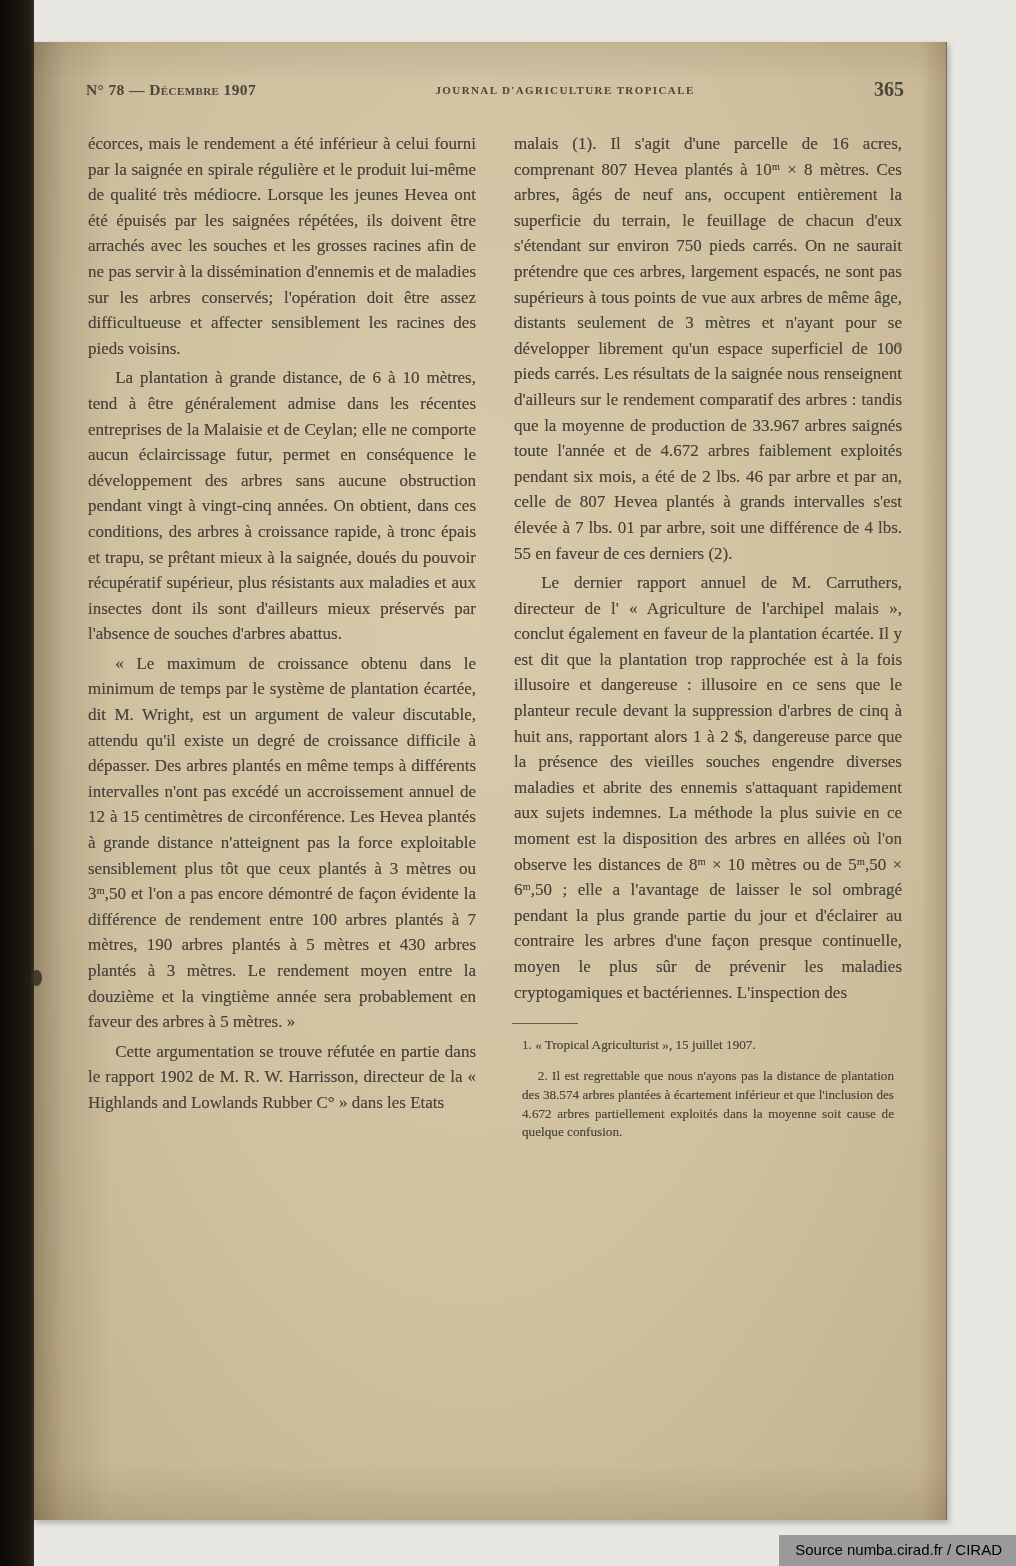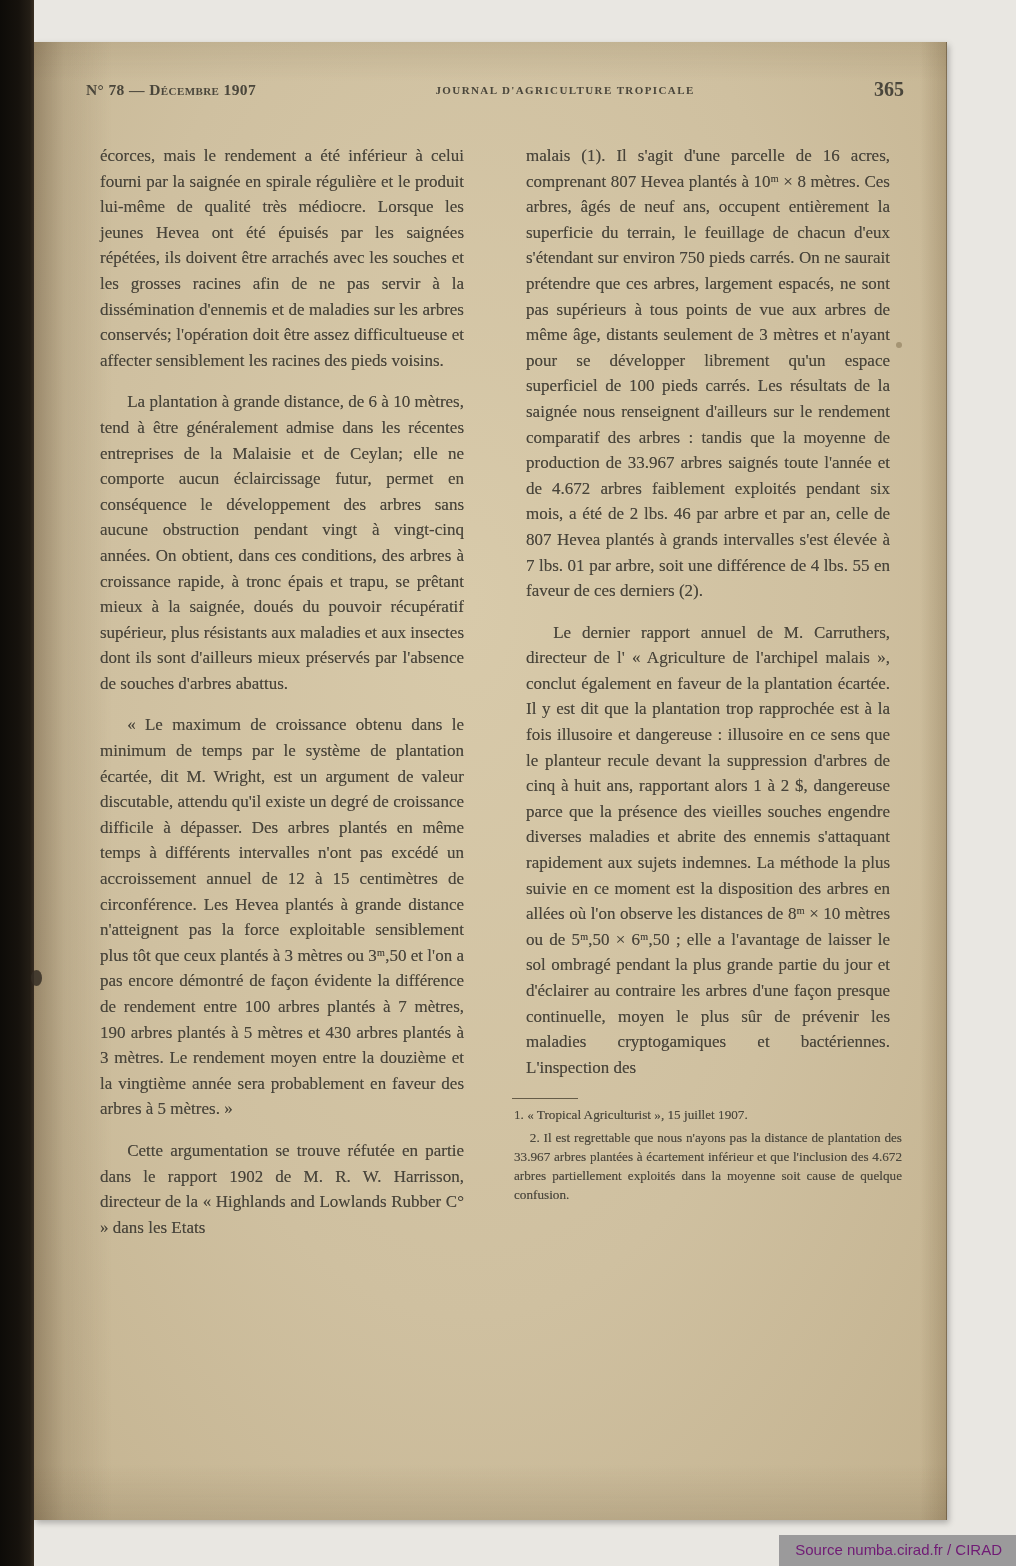--- a/index.html
+++ b/index.html
@@ -58,7 +58,7 @@
     hyphens: auto;
     -webkit-hyphens: auto;
   }
-  .text-column p { margin: 16px; text-indent: 1.6em; }
+  .text-column p { margin: 4px; text-indent: 1.6em; }
   .text-column p:first-child { text-indent: 0; }
 
   

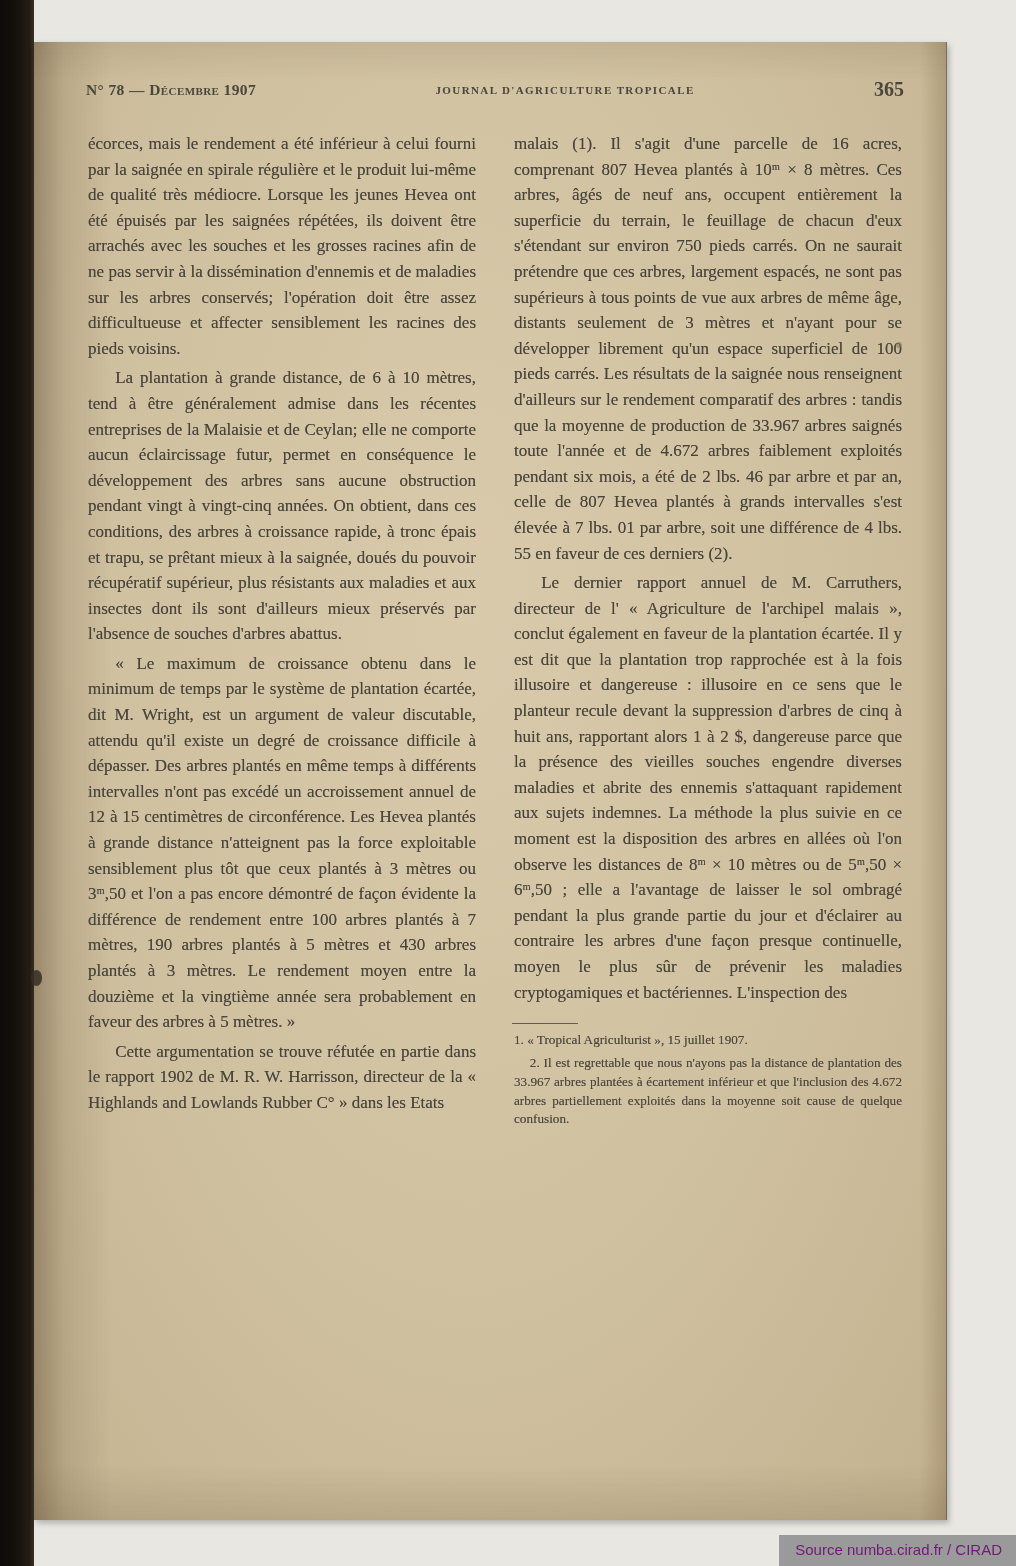--- a/index.html
+++ b/index.html
@@ -74,7 +74,7 @@
     border-top: 1px solid rgba(74,66,50,0.8);
     margin: 0 0 7px 2px;
   }
-  .footnotes p { margin: 4px; text-indent: 1.2em; }
+  .footnotes p { margin: 12px; text-indent: 1.2em; }
 
   
   .stain {

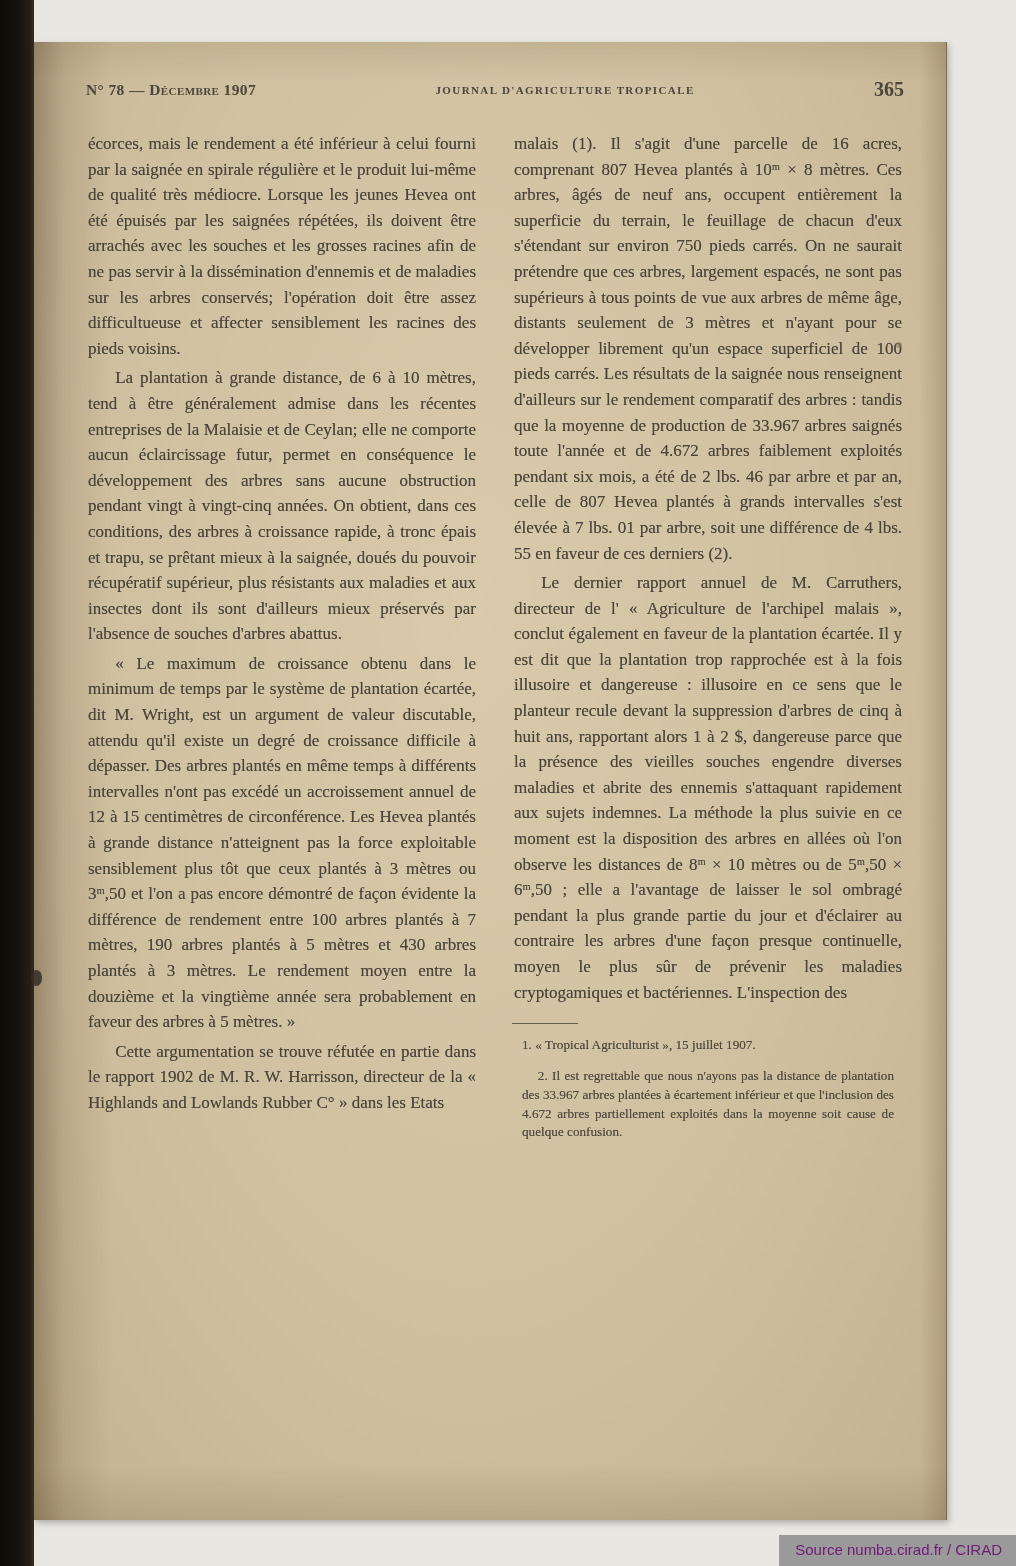--- a/index.html
+++ b/index.html
@@ -136,7 +136,7 @@
           <div class="footnote-rule"></div>
           <div>
               <p>1. « Tropical Agriculturist », 15 juillet 1907.</p>
-              <p>2. Il est regrettable que nous n'ayons pas la distance de plantation des 33.967 arbres plantées à écartement inférieur et que l'inclusion des 4.672 arbres partiellement exploités dans la moyenne soit cause de quelque confusion.</p>
+              <p>2. Il est regrettable que nous n'ayons pas la distance de plantation des 38.574 arbres plantées à écartement inférieur et que l'inclusion des 4.672 arbres partiellement exploités dans la moyenne soit cause de quelque confusion.</p>
             </div>
         </div>
       </div>

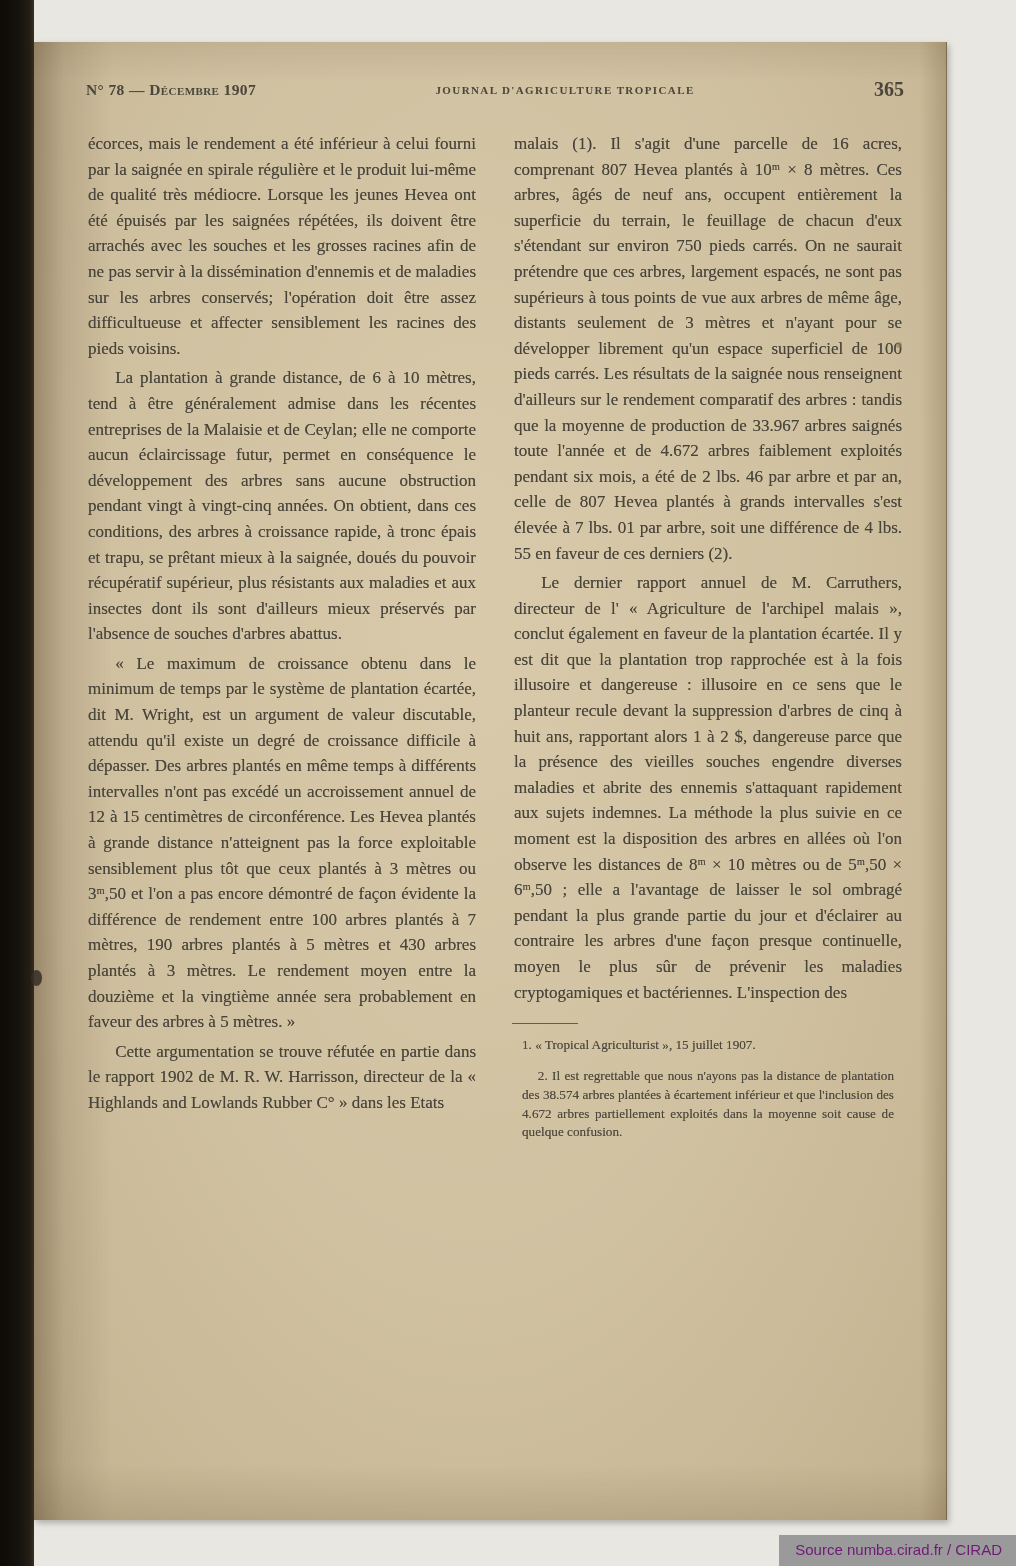--- a/index.html
+++ b/index.html
@@ -94,7 +94,7 @@
   .source-bar {
     position: absolute; right: 0; bottom: 0;
     background: #9b9a9b;
-    color: #701a75;
+    color: #000000;
     font-family: "Liberation Sans", "DejaVu Sans", sans-serif;
     font-size: 15px;
     padding: 6px 14px 8px 16px;

